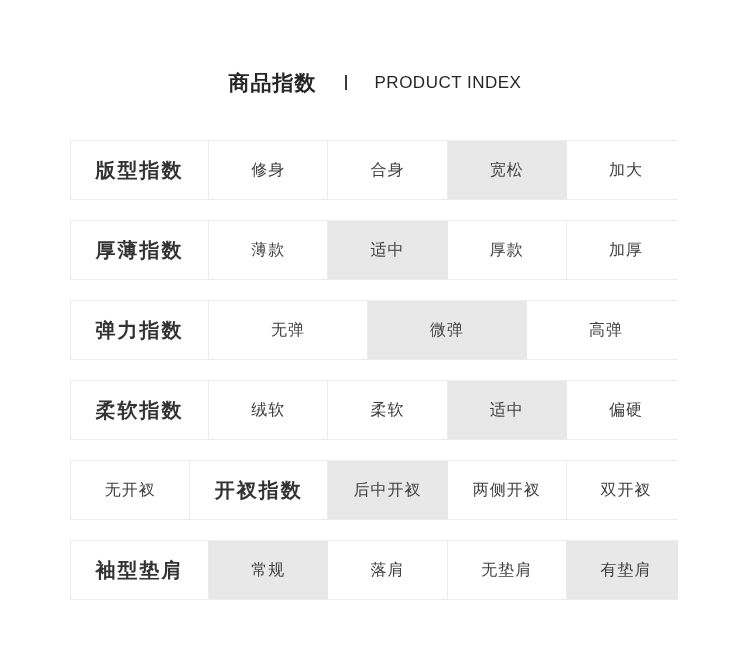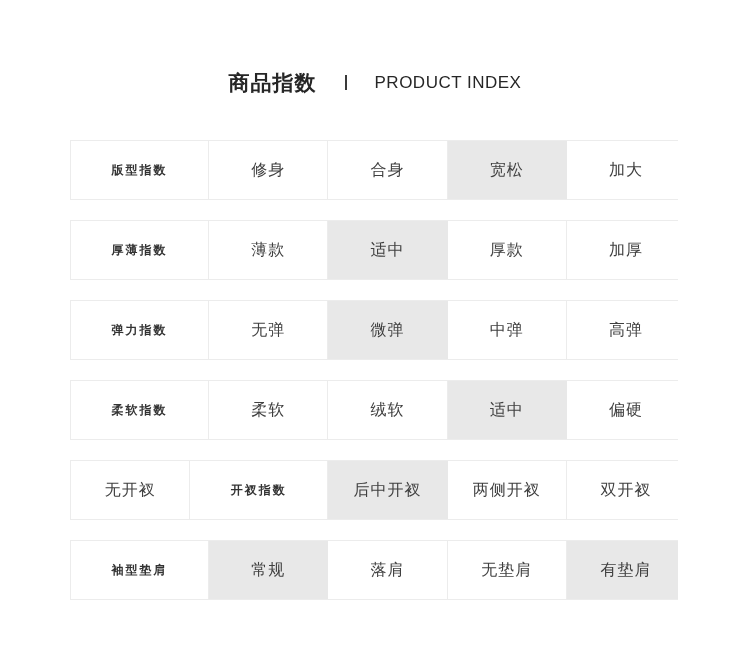--- a/index.html
+++ b/index.html
@@ -78,7 +78,7 @@
   .cell.label {
     width: 138px;
     flex: 0 0 138px;
-    font-size: 12px;
+    font-size: 20px;
     font-weight: bold;
     color: var(--label-color);
     letter-spacing: 2px;

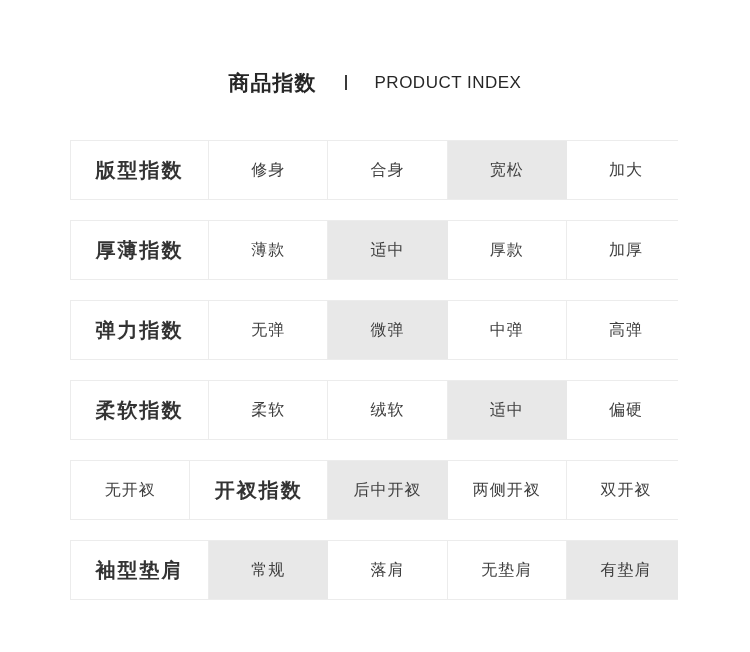--- a/index.html
+++ b/index.html
@@ -125,7 +125,6 @@
         <div class="cell label">弹力指数</div>
         <div class="cell option">无弹</div>
         <div class="cell option selected">微弹</div>
-        <div class="cell option">中弹</div>
         <div class="cell option">高弹</div>
       </div>
       <div class="row">

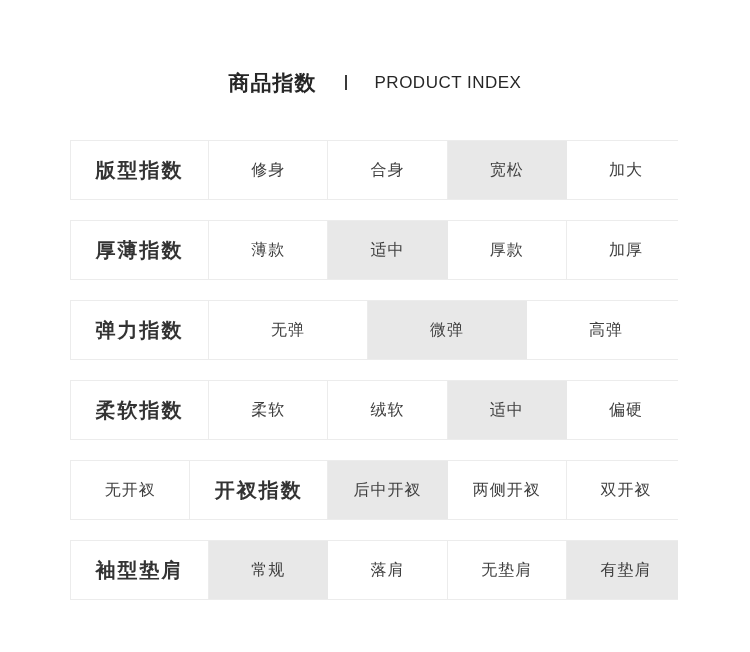--- a/index.html
+++ b/index.html
@@ -129,8 +129,8 @@
       </div>
       <div class="row">
         <div class="cell label">柔软指数</div>
+        <div class="cell option">绒软</div>
         <div class="cell option">柔软</div>
-        <div class="cell option">绒软</div>
         <div class="cell option selected">适中</div>
         <div class="cell option">偏硬</div>
       </div>

